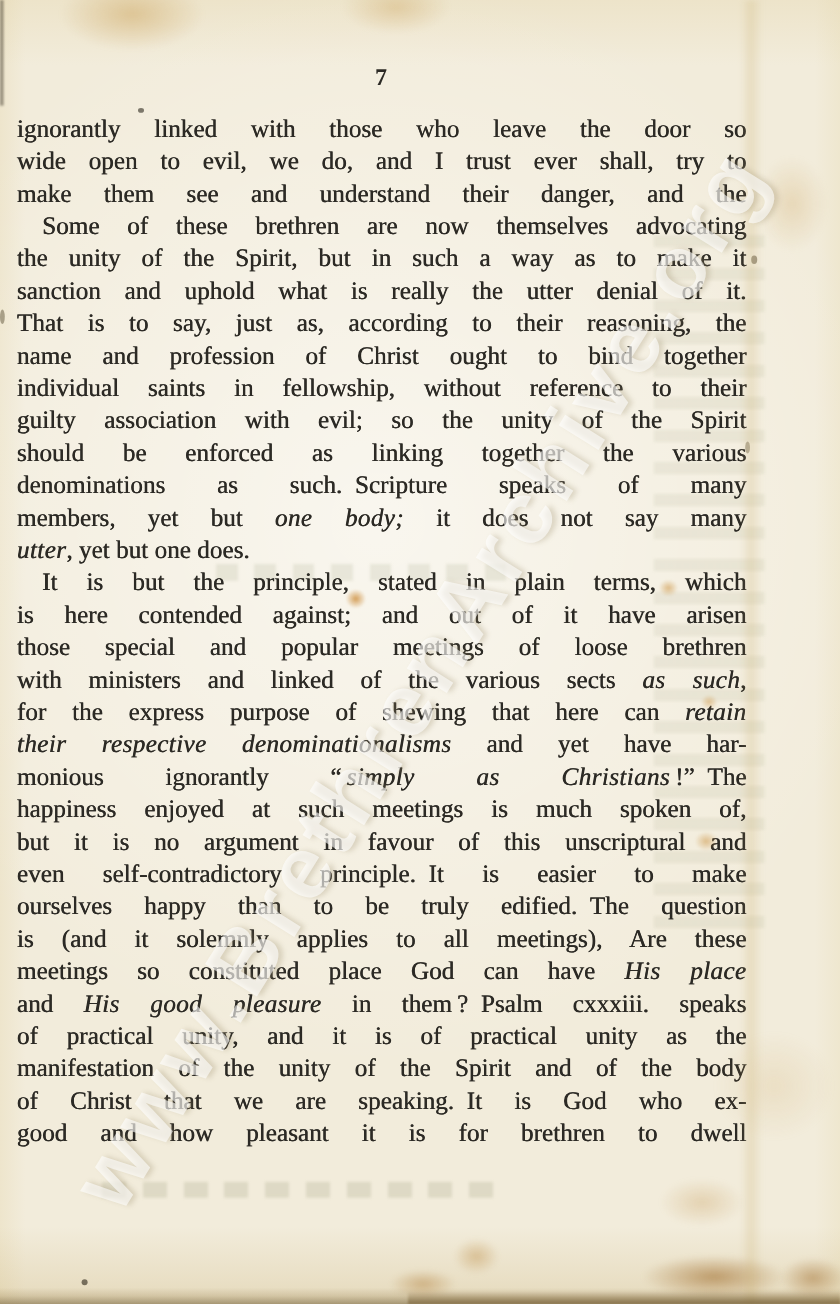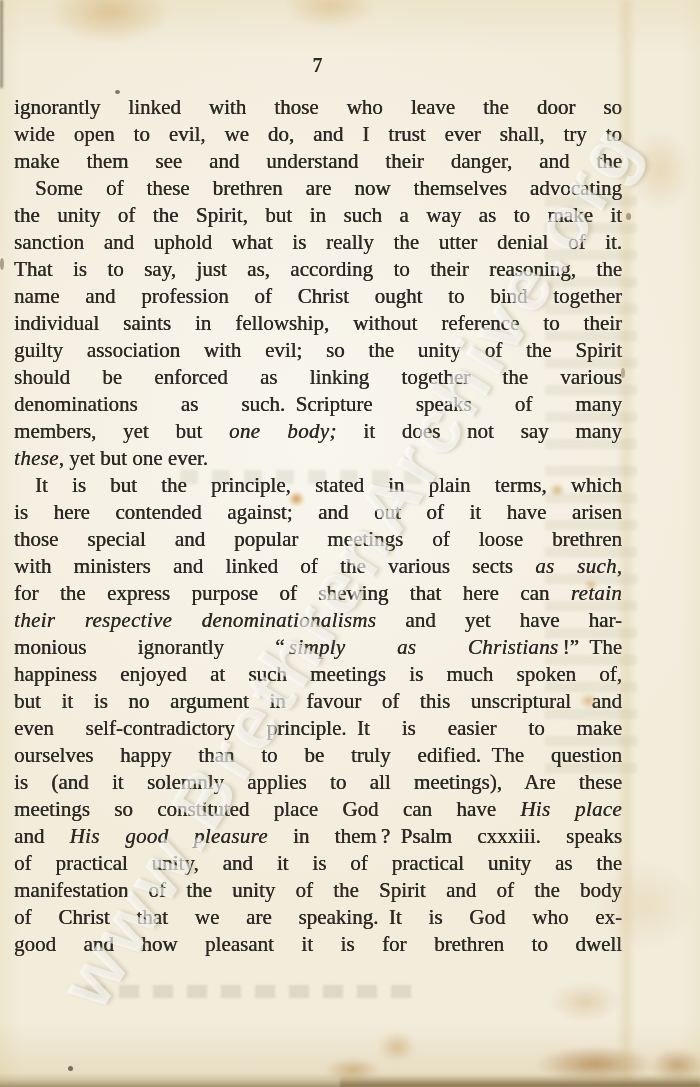--- a/index.html
+++ b/index.html
@@ -90,7 +90,7 @@
       <div class="line"><span>should be enforced as linking together the various</span></div>
       <div class="line"><span>denominations as such. Scripture speaks of many</span></div>
       <div class="line"><span>members, yet but </span><i>one body;</i><span> it does not say many</span></div>
-      <div class="line last"><i>these</i><span>, yet but one ever.</span></div>
+      <div class="line last"><i>utter</i><span>, yet but one ever.</span></div>
       <div class="line indent"><span>It is but the principle, stated in plain terms, which</span></div>
       <div class="line"><span>is here contended against; and out of it have arisen</span></div>
       <div class="line"><span>those special and popular meetings of loose brethren</span></div>

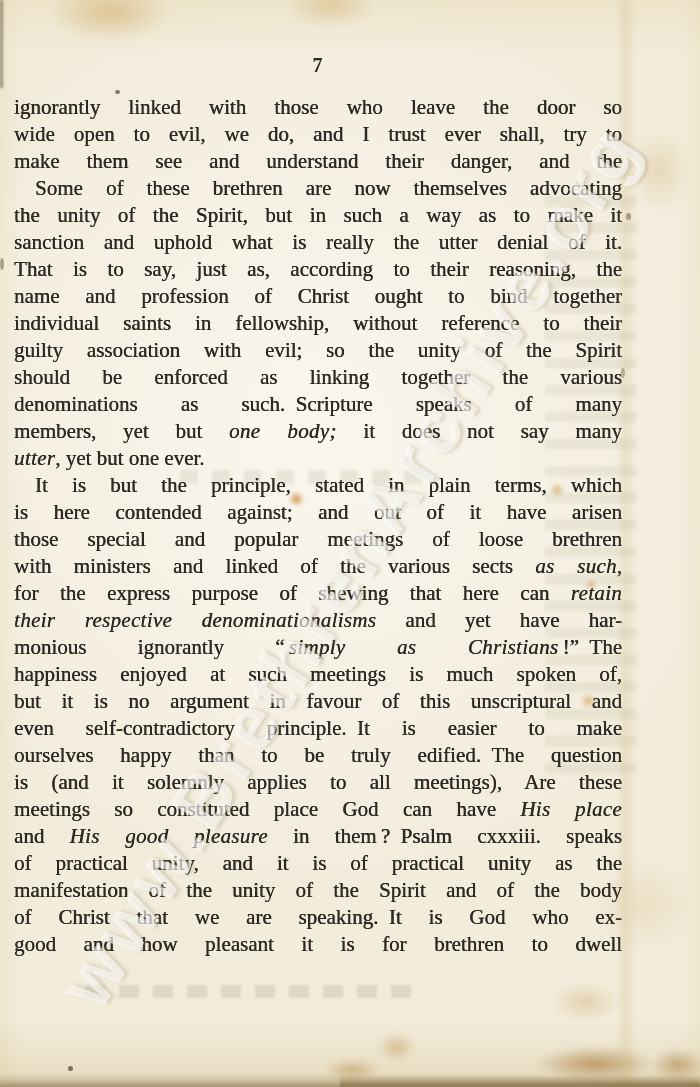--- a/index.html
+++ b/index.html
@@ -90,7 +90,7 @@
       <div class="line"><span>should be enforced as linking together the various</span></div>
       <div class="line"><span>denominations as such. Scripture speaks of many</span></div>
       <div class="line"><span>members, yet but </span><i>one body;</i><span> it does not say many</span></div>
-      <div class="line last"><i>utter</i><span>, yet but one ever.</span></div>
+      <div class="line last"><i>utter</i><span>, yet but one does.</span></div>
       <div class="line indent"><span>It is but the principle, stated in plain terms, which</span></div>
       <div class="line"><span>is here contended against; and out of it have arisen</span></div>
       <div class="line"><span>those special and popular meetings of loose brethren</span></div>

